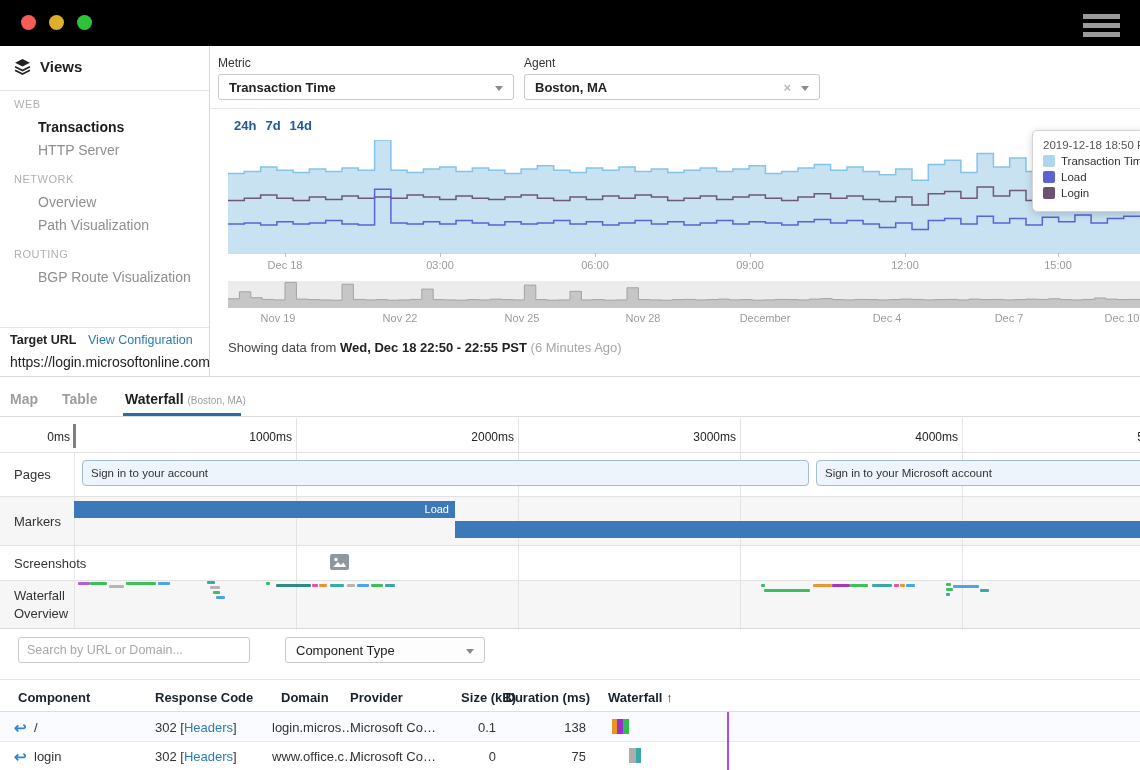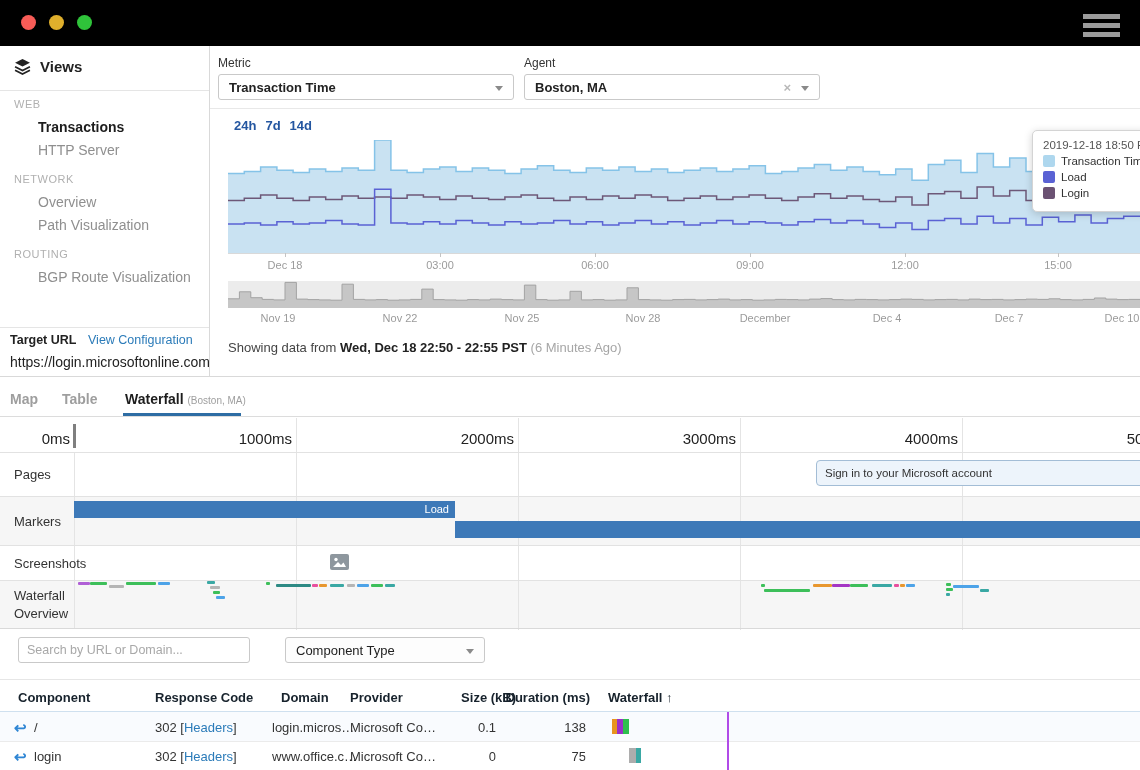--- a/index.html
+++ b/index.html
@@ -45,7 +45,7 @@
   
   .wf{position:absolute;left:0;top:418px;width:1140px;height:212px;overflow:hidden;}
   .wf-row-label{position:absolute;left:14px;font-size:13px;color:#333;}
-  .wf-axis-label{position:absolute;top:12px;font-size:15px;color:#222;transform:translateX(-100%);white-space:nowrap;}
+  .wf-axis-label{position:absolute;top:12px;font-size:12px;color:#222;transform:translateX(-100%);white-space:nowrap;}
   .wf-grid{position:absolute;top:0;width:1px;height:212px;background:#e4e4e4;}
   .page-box{position:absolute;top:42px;height:26px;background:#edf4fb;border:1px solid #a3bdd6;border-radius:4px;
             font-size:11.5px;color:#333;line-height:24px;padding-left:8px;box-sizing:border-box;overflow:hidden;white-space:nowrap;cursor:pointer;}

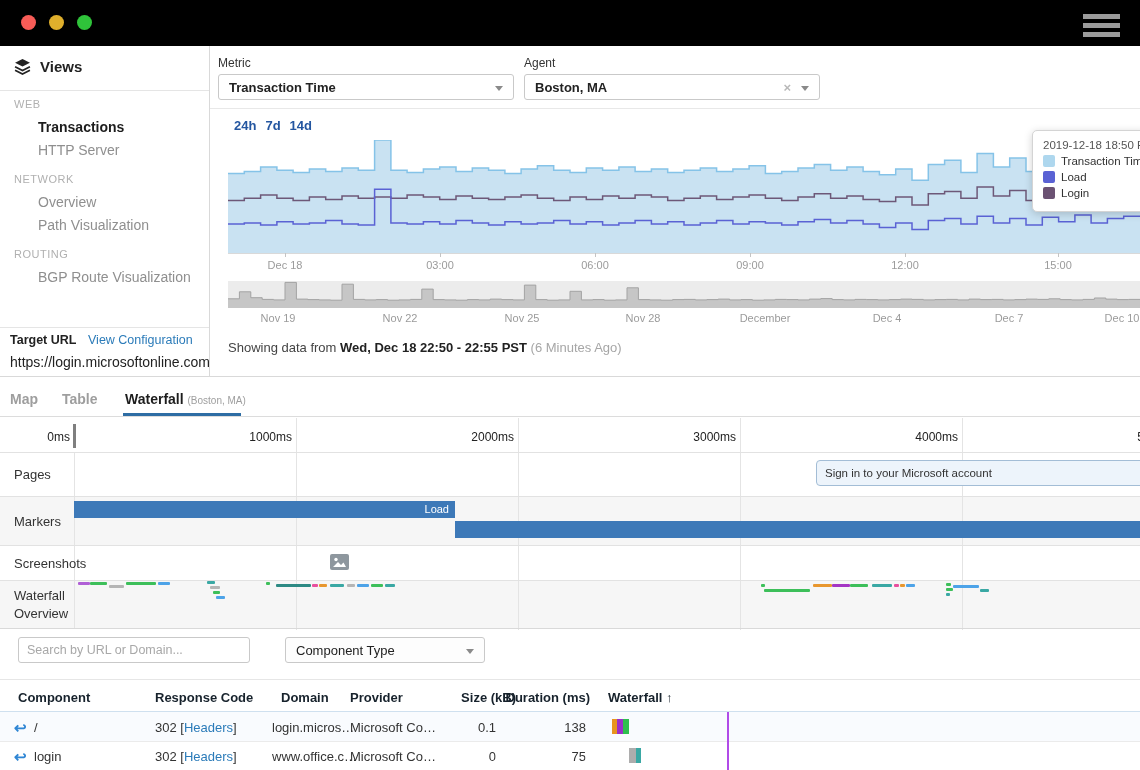--- a/index.html
+++ b/index.html
@@ -221,6 +221,7 @@
   <div class="wf-row-label" style="top:170px;">Waterfall</div>
   <div class="wf-row-label" style="top:188px;">Overview</div>
 
+  <div class="page-box" id="pageBox0" style="left: 82px; width: 727px;">Sign in to your account</div>
   <div class="page-box" id="pageBox1" style="left: 816px; width: 332px;">Sign in to your Microsoft account</div>
 
   <div class="marker-bar" id="markerBar0" style="left: 74px; width: 381px; top: 83px;">Load</div>

